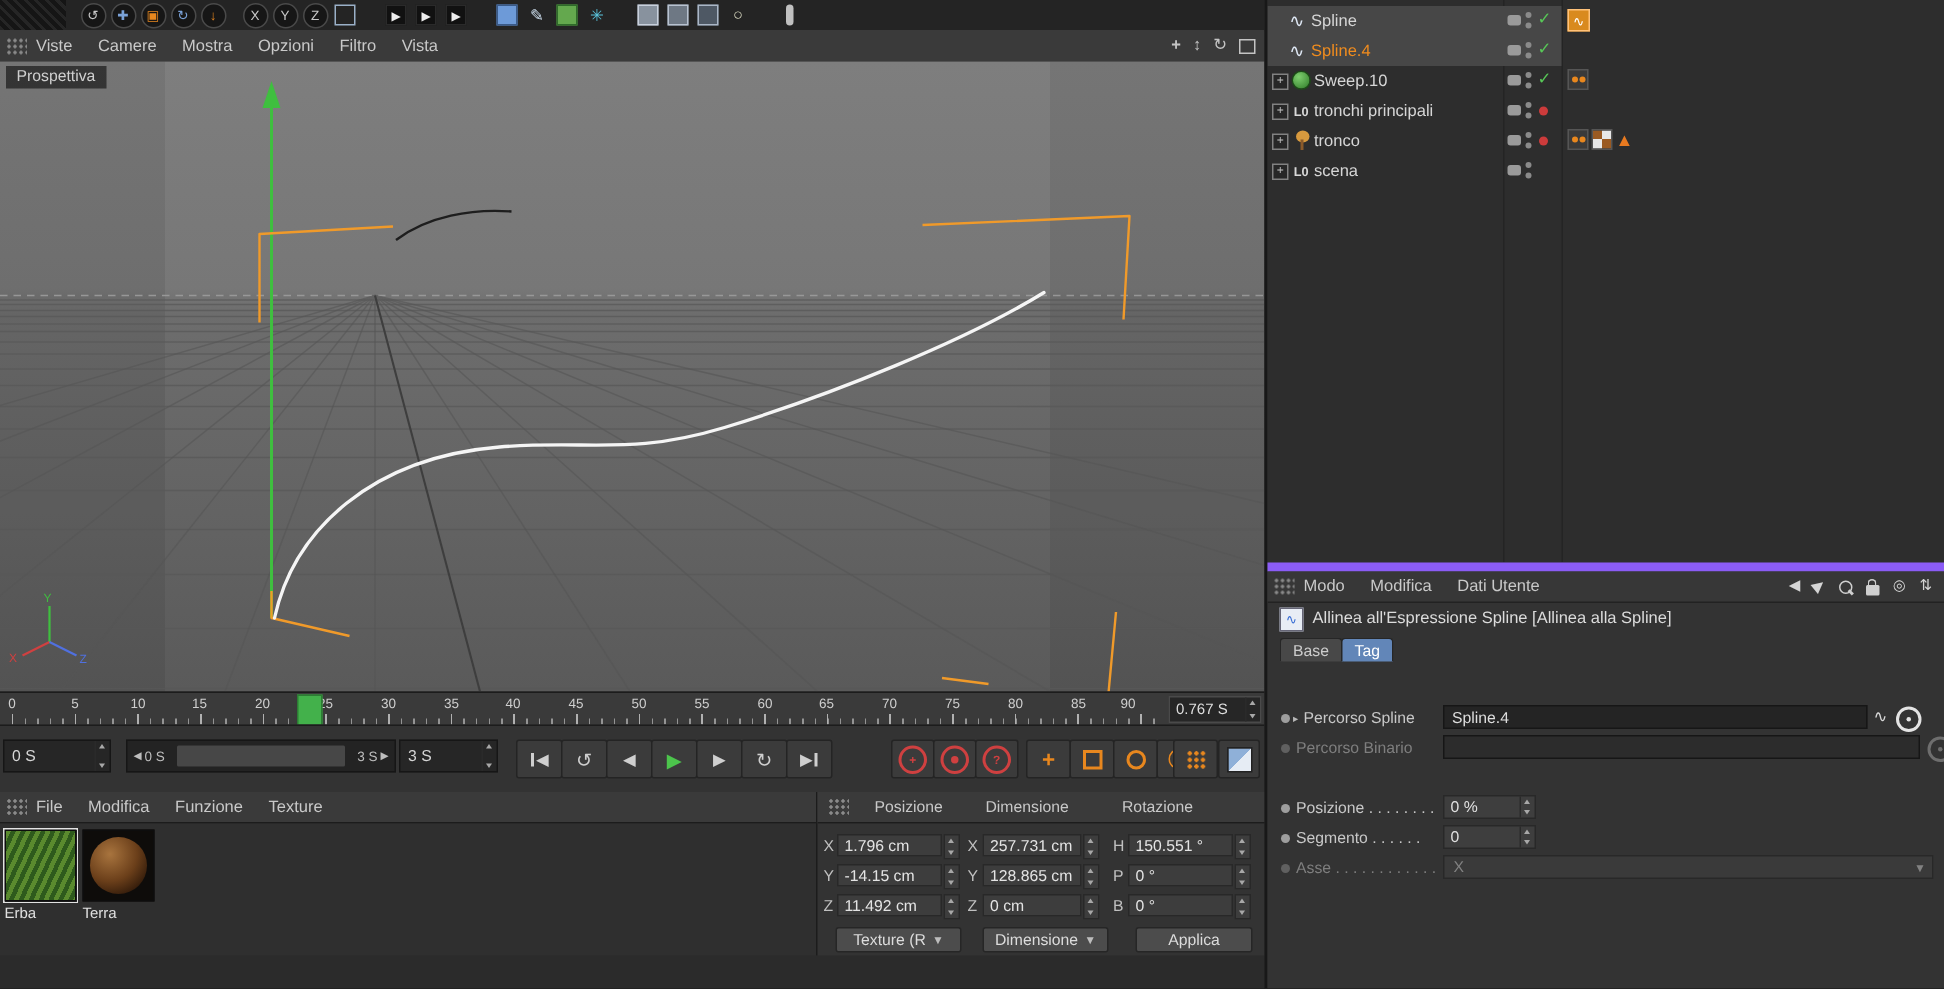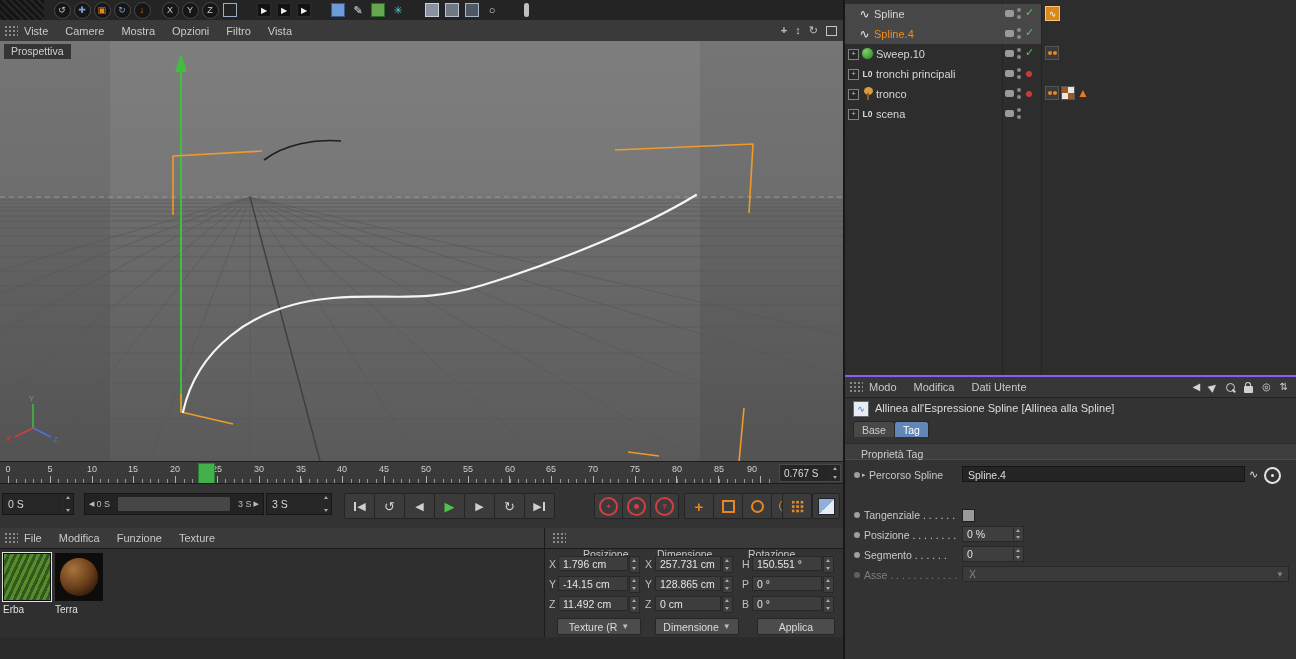--- a/index.html
+++ b/index.html
@@ -154,7 +154,7 @@
   .tag-warn{color:#e87a20;font-size:12px;line-height:14px;}
 
   
-  #am{position:absolute;left:0;top:375px;width:100%;height:284px;background:#333333;border-top:2px solid #8b5cf6;box-sizing:border-box;padding-left:45px;}
+  #am{position:absolute;left:0;top:375px;width:100%;height:284px;background:#333333;border-top:6px solid #8b5cf6;box-sizing:border-box;padding-left:45px;}
   #am-header{position:absolute;left:0;top:0;width:100%;height:20px;background:#373737;border-bottom:1px solid #222;
     display:flex;align-items:center;}
   #am-header .right{margin-left:auto;display:flex;align-items:center;margin-right:8px;gap:9px;}

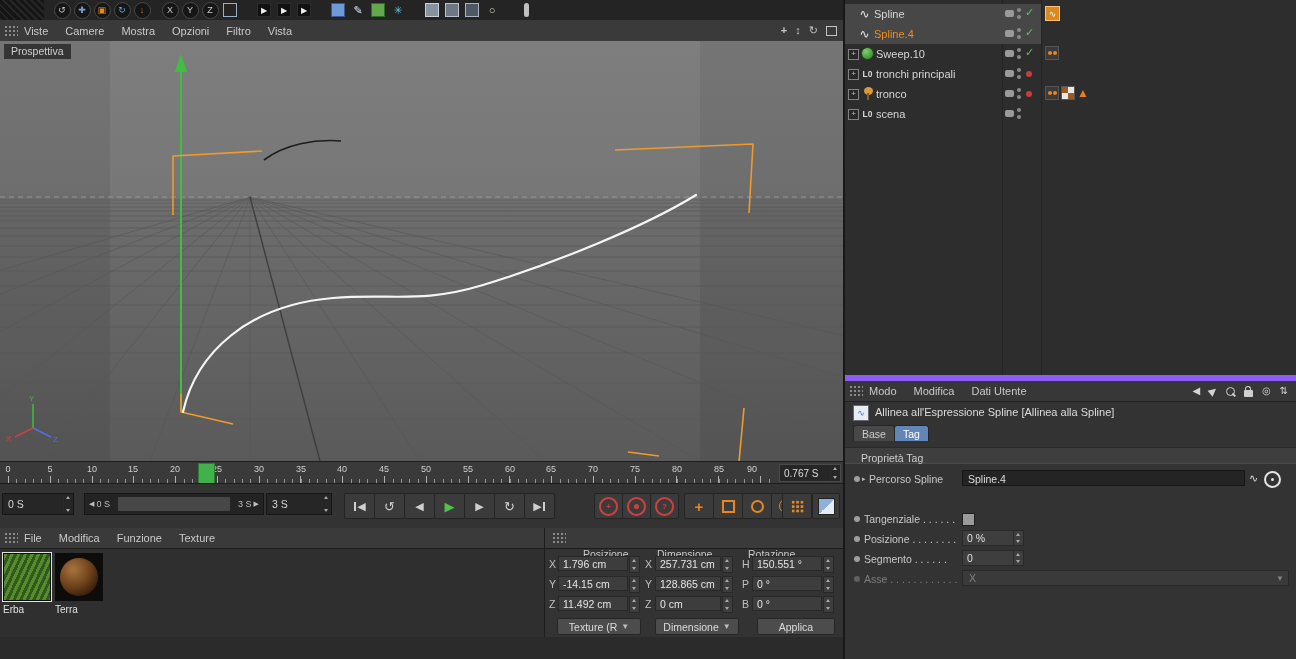--- a/index.html
+++ b/index.html
@@ -673,9 +673,6 @@
         <span class="tab" id="tab-tag">Tag</span>
       </div>
 
-      <div id="am-section">
-        <span>Proprietà Tag</span>
-      </div>
 
       <div class="am-row" style="top:88px">
         <span class="pdot"></span>

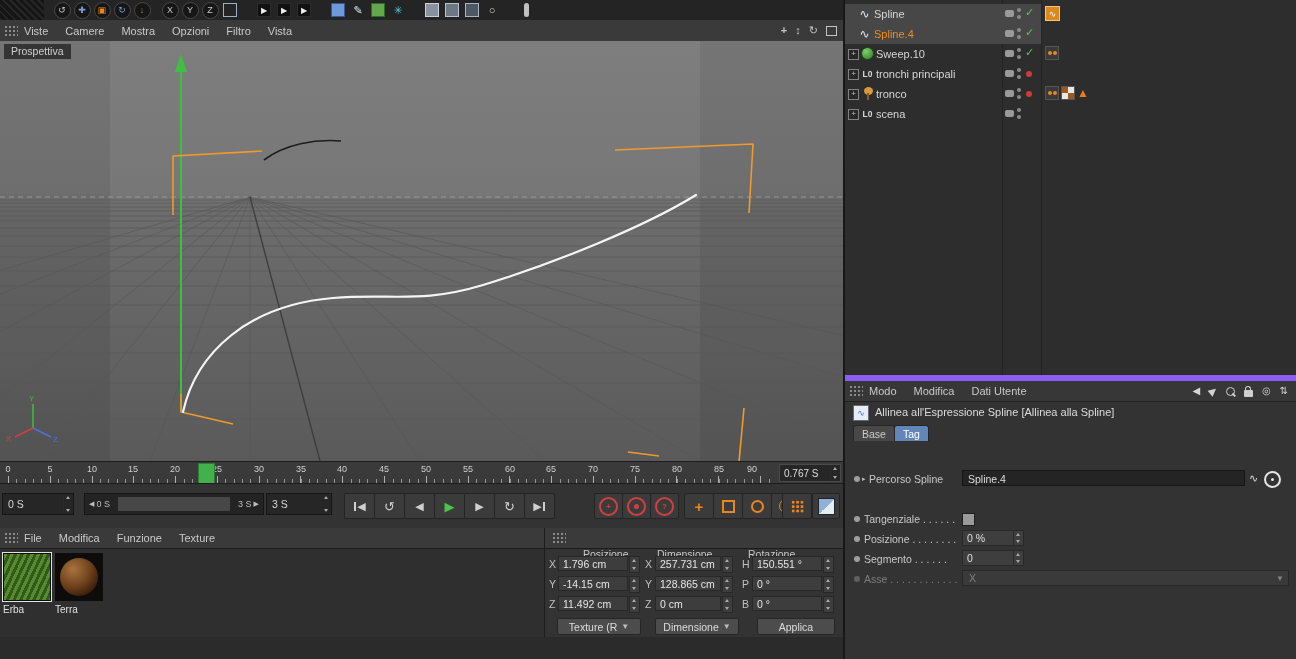--- a/index.html
+++ b/index.html
@@ -685,6 +685,14 @@
           </span>
       </div>
 
+      <div class="am-row" style="top:108px">
+        <span class="pdot dim"></span>
+        <span class="plabel dim" style="left:19px">Percorso Binario</span>
+        <div class="am-input dim" style="width:318px"></div>
+        <span class="pick-circle dim" style="left:440px">
+            <span class="c"></span>
+          </span>
+      </div>
 
       <div class="am-row" style="top:128px">
         <span class="pdot"></span>

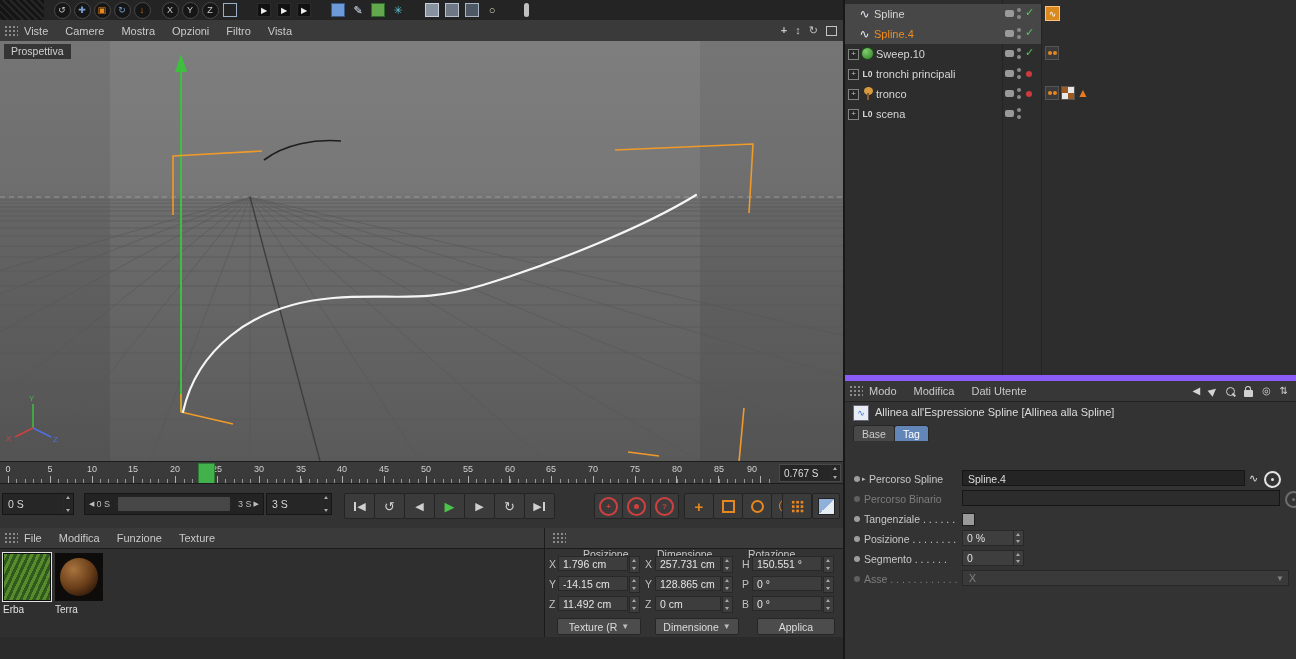--- a/index.html
+++ b/index.html
@@ -694,11 +694,6 @@
           </span>
       </div>
 
-      <div class="am-row" style="top:128px">
-        <span class="pdot"></span>
-        <span class="plabel" style="left:19px">Tangenziale . . . . . .</span>
-        <span class="am-check"></span>
-      </div>
 
       <div class="am-row" style="top:148px">
         <span class="pdot"></span>

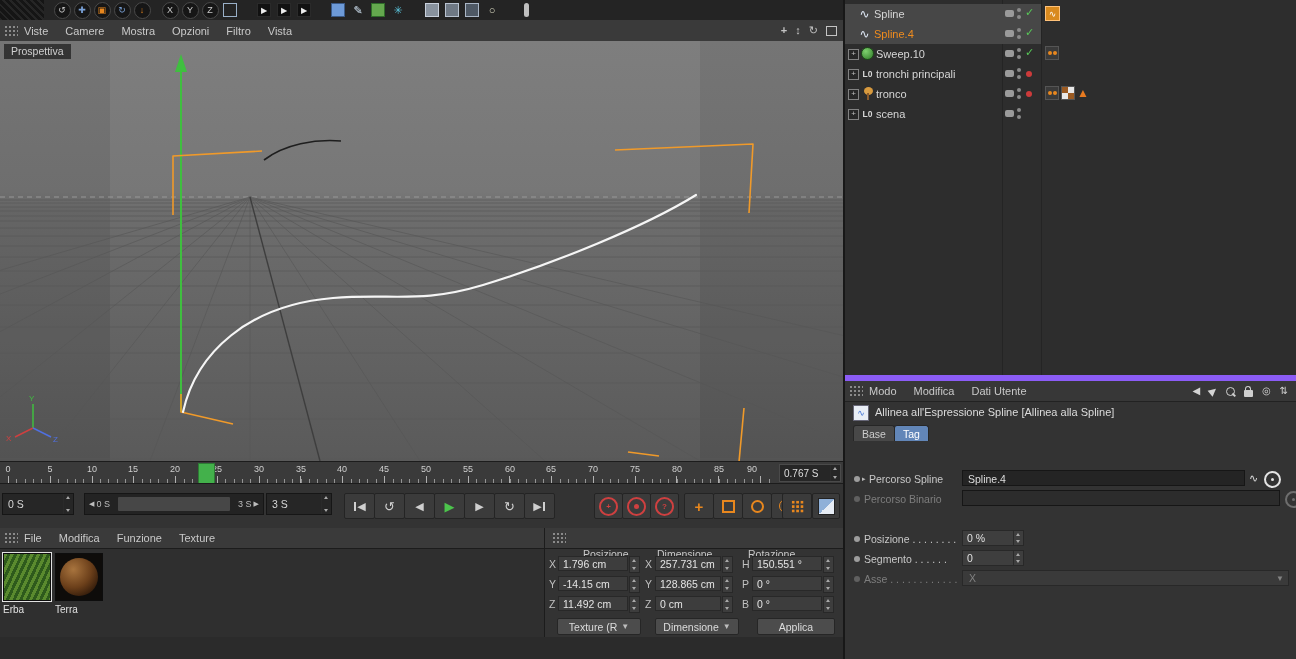--- a/index.html
+++ b/index.html
@@ -99,7 +99,7 @@
   #coord-panel{left:544px;top:528px;width:299px;height:109px;background:#333333;border-left:1px solid #1c1c1c;}
   #coord-header{position:absolute;left:0;top:0;width:100%;height:20px;background:#3a3a3a;
     border-bottom:1px solid #1c1c1c;}
-  .chead{position:absolute;top:20px;font-size:10.5px;color:#c8c8c8;}
+  .chead{position:absolute;top:4px;font-size:10.5px;color:#c8c8c8;}
   .coord-row{position:absolute;left:0;width:100%;height:16px;}
   .cl{position:absolute;top:2px;font-size:10.5px;color:#c0c0c0;}
   .cv{position:absolute;top:0;height:15px;background:#3d3d3d;border:1px solid #282828;

